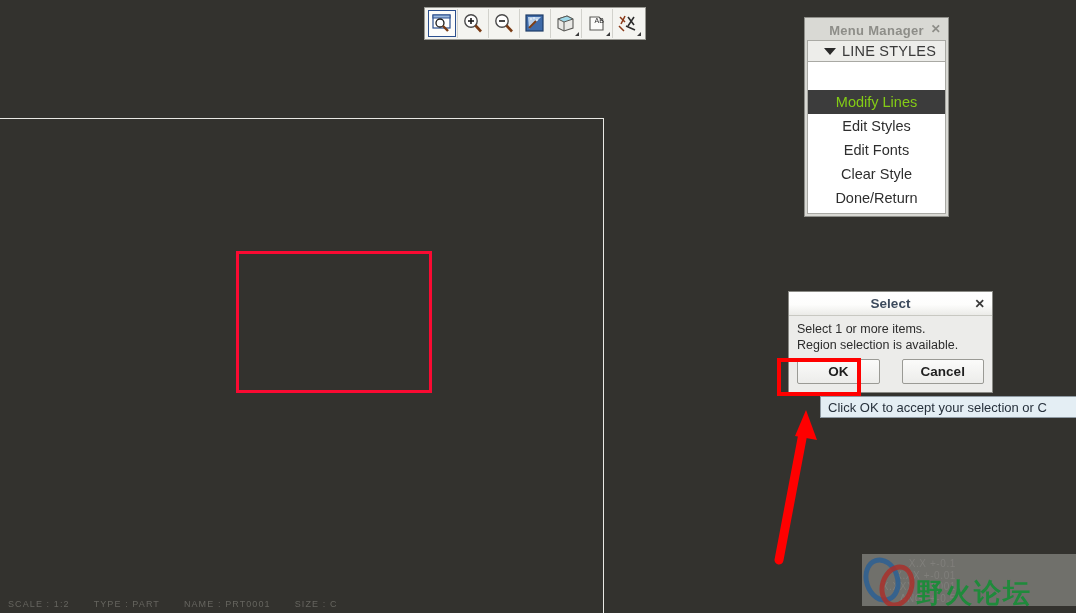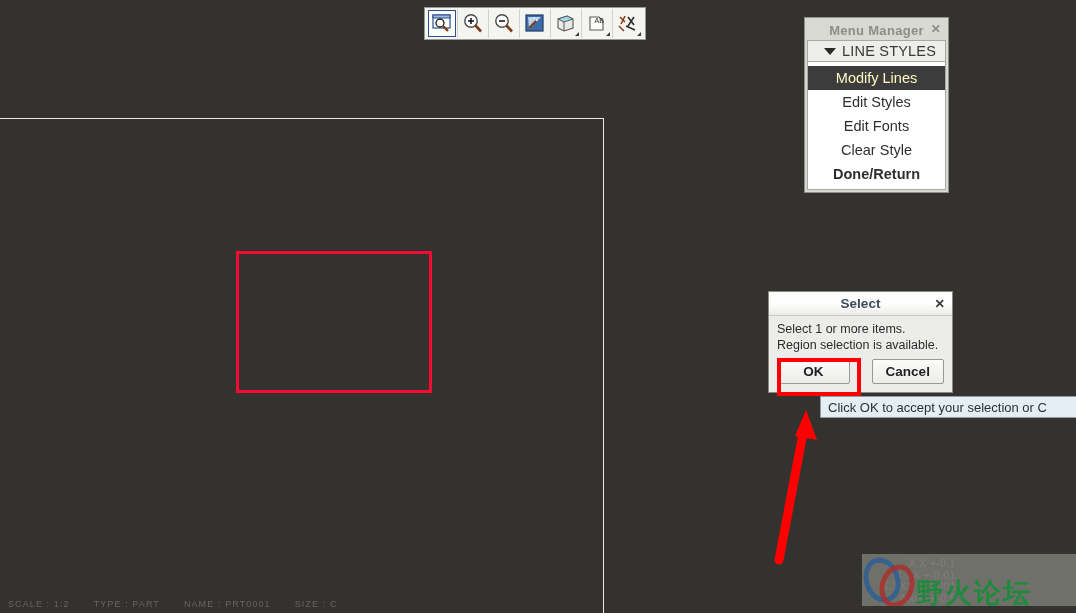--- a/index.html
+++ b/index.html
@@ -230,7 +230,8 @@
   }
   .mm-item.active {
     background: #3c3c3c;
-    color: #fef9c3;
+    color: #84cc16;
+    margin-top: 24px;
   }
   .mm-item.bold { font-weight: bold; }
 

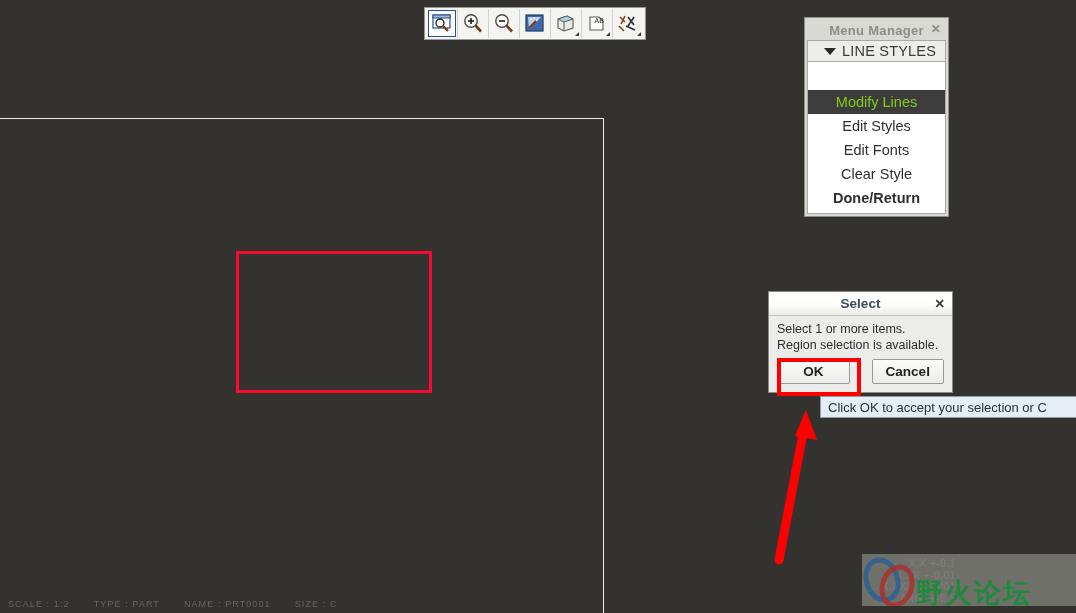--- a/index.html
+++ b/index.html
@@ -233,7 +233,7 @@
     color: #84cc16;
     margin-top: 24px;
   }
-  .mm-item.bold { font-weight: bold; }
+  .mm-item.bold { font-weight: normal; }
 
   
   #select-dialog {

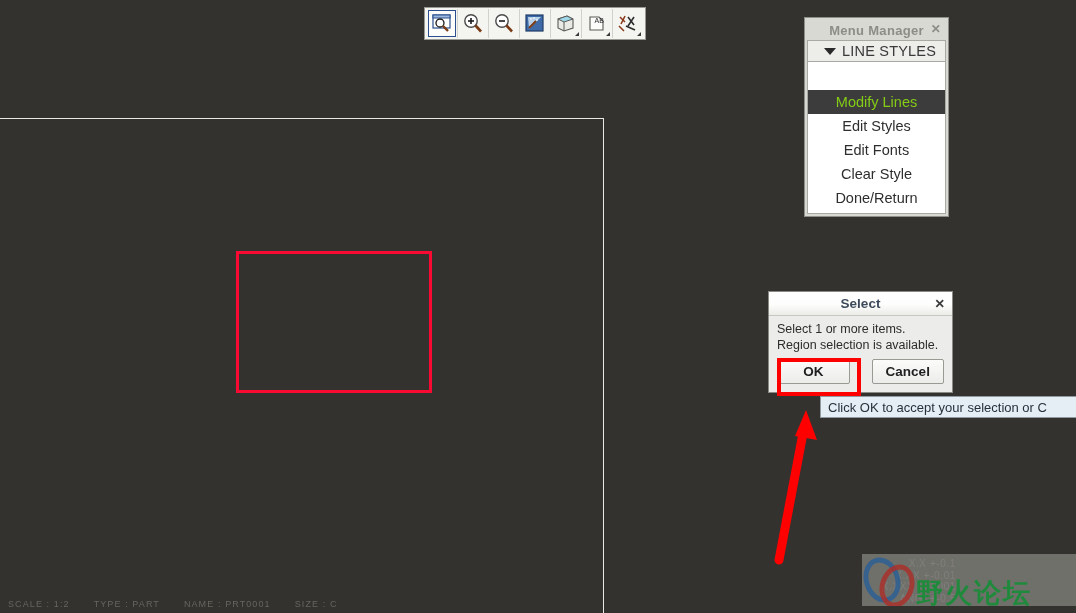--- a/index.html
+++ b/index.html
@@ -238,9 +238,9 @@
   
   #select-dialog {
     position: absolute;
-    left: 768px;
+    left: 788px;
     top: 291px;
-    width: 185px;
+    width: 205px;
     background: #ececea;
     border: 1px solid #8a8a85;
     box-sizing: border-box;

